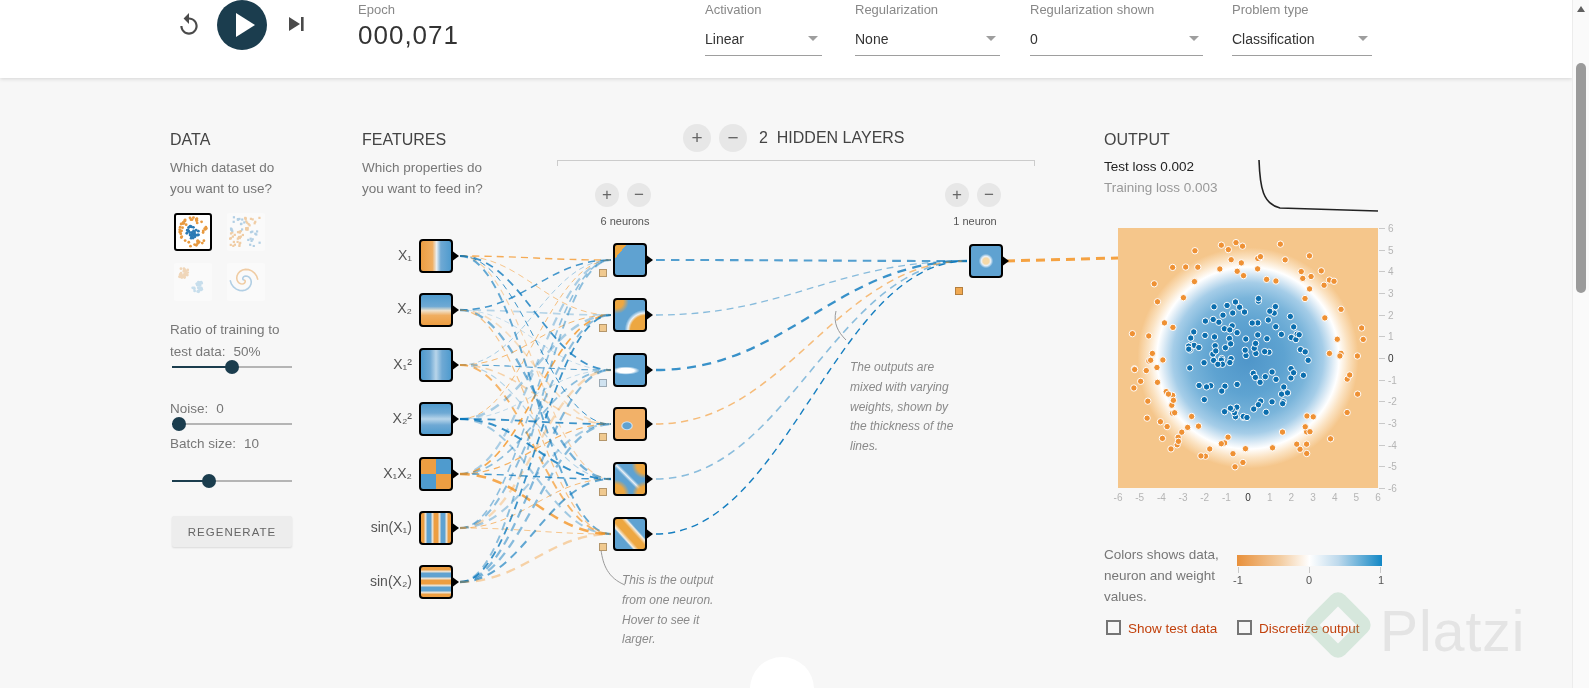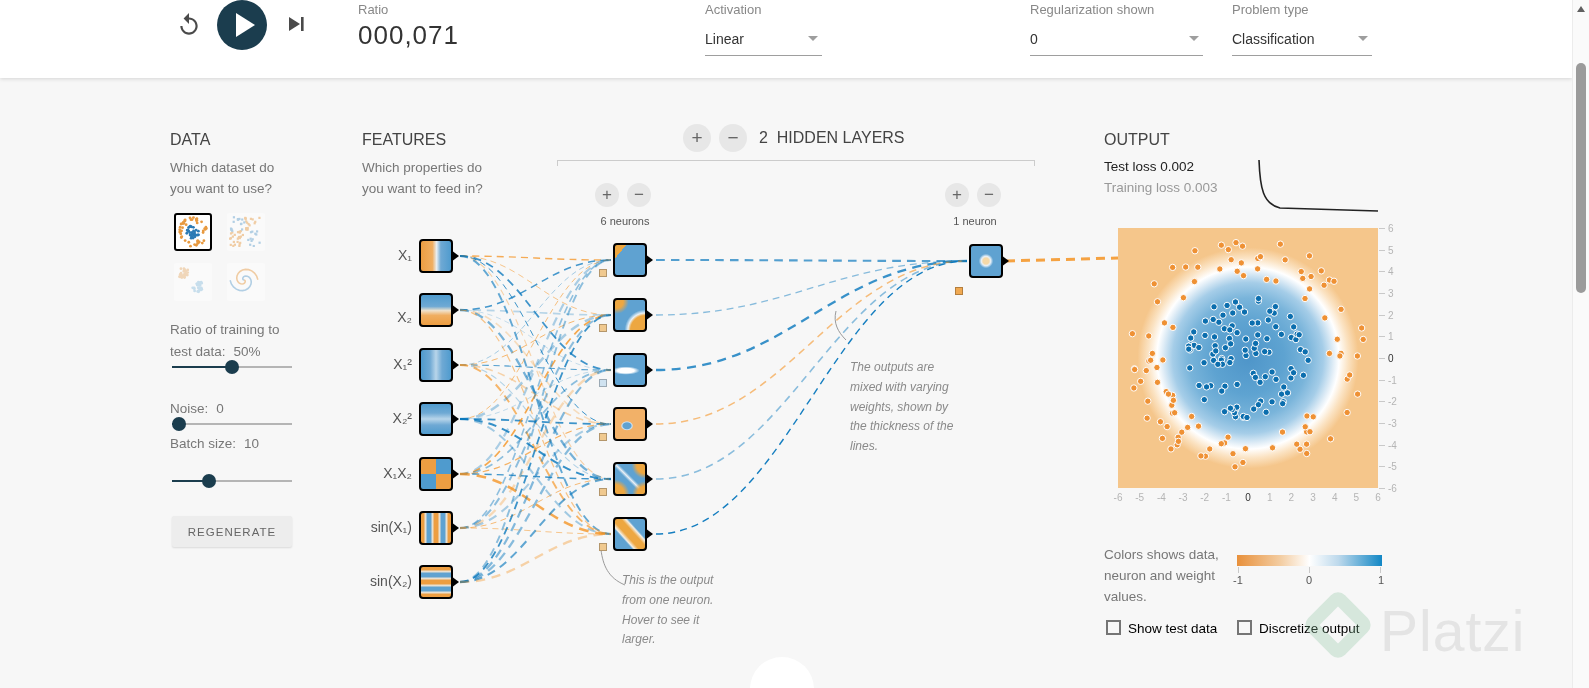--- a/index.html
+++ b/index.html
@@ -132,7 +132,7 @@
       <rect x="16" y="4" width="2.6" height="14" fill="#4a4a4a"></rect>
     </svg>
   </div>
-  <div class="epoch-label">Ratio</div>
+  <div class="epoch-label">Epoch</div>
   <div class="epoch-value">000,071</div>
 
   <div class="tb-select" style="left:705px;width:117px;">

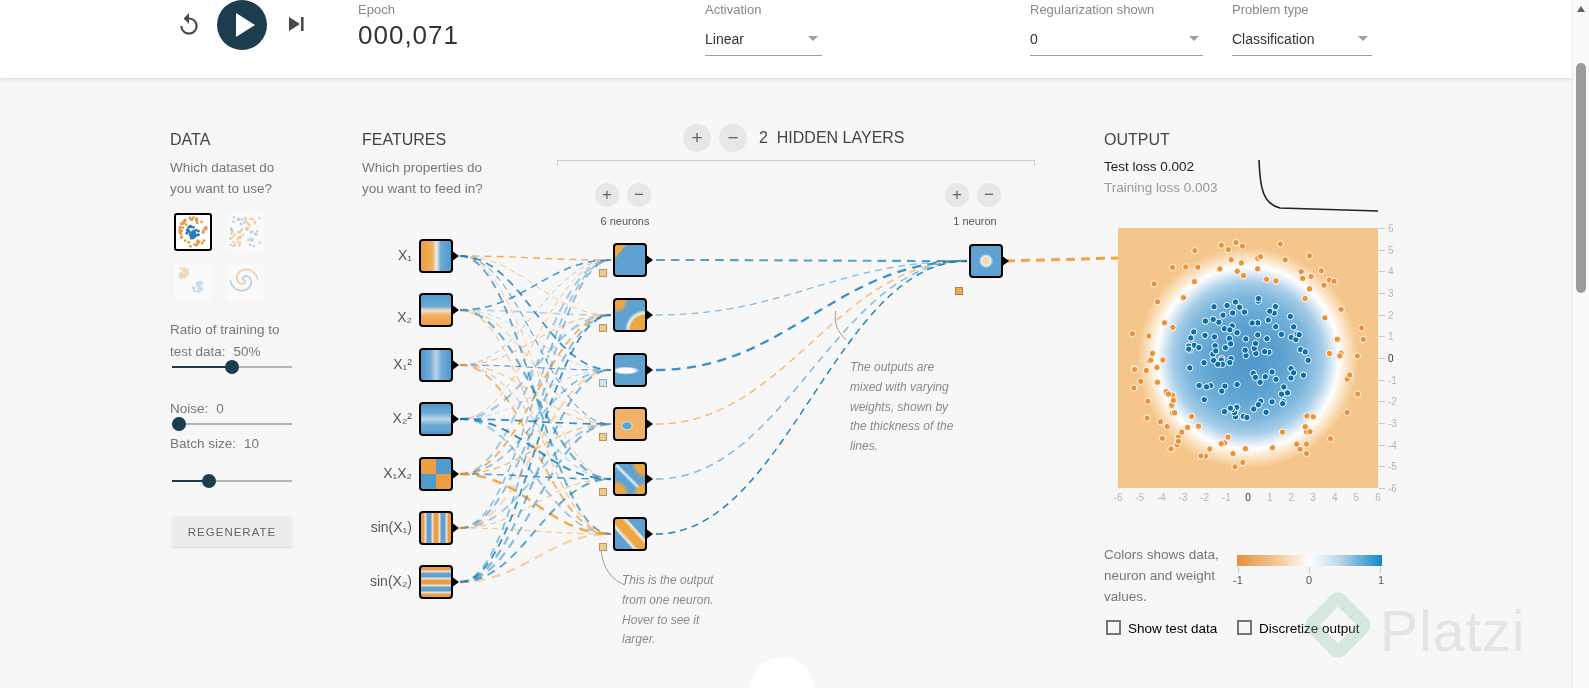--- a/index.html
+++ b/index.html
@@ -138,6 +138,12 @@
   <div class="tb-select" style="left:705px;width:117px;">
     <span class="lab">Activation</span>
     <span class="val">Linear</span>
+    <span class="arr"></span>
+    <span class="rule"></span>
+  </div>
+  <div class="tb-select" style="left:855px;width:145px;">
+    <span class="lab">Regularization</span>
+    <span class="val">None</span>
     <span class="arr"></span>
     <span class="rule"></span>
   </div>

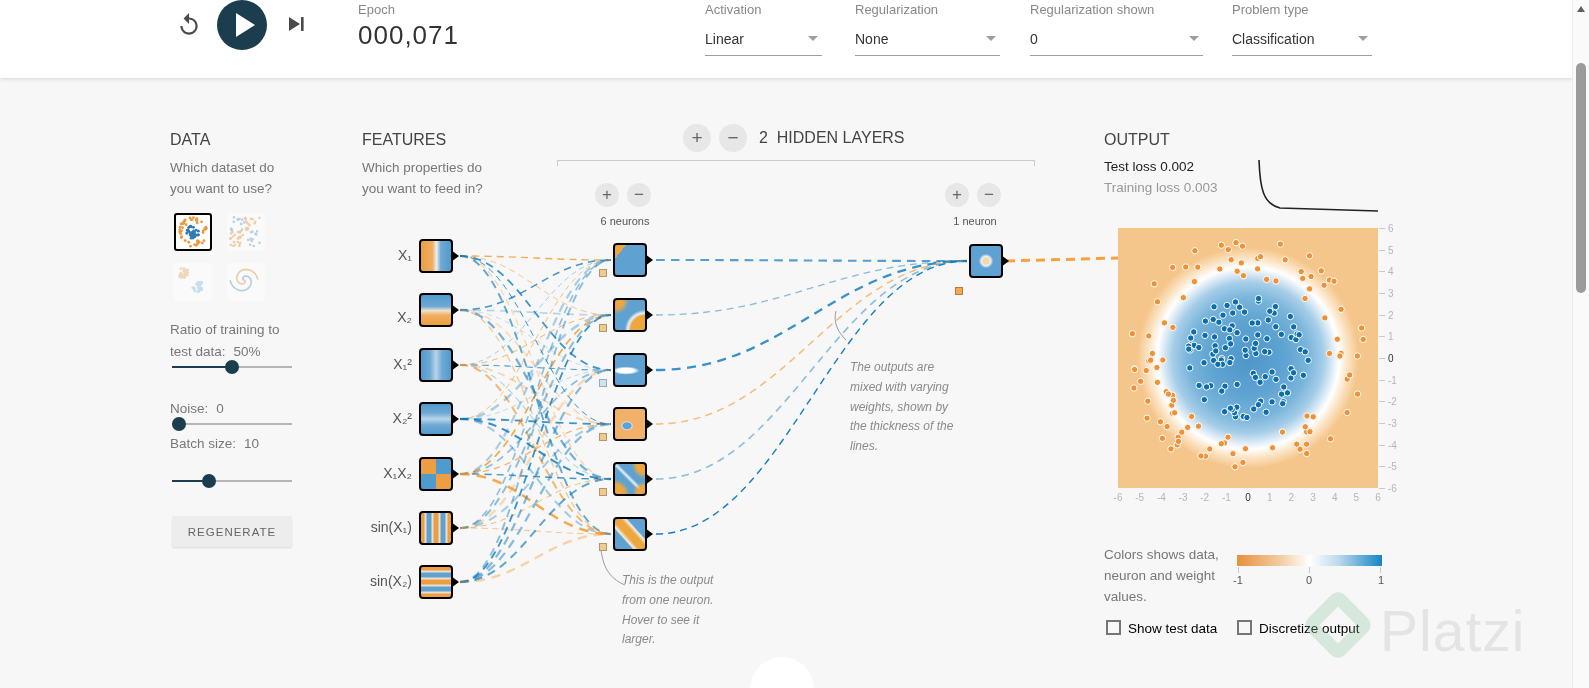--- a/index.html
+++ b/index.html
@@ -414,7 +414,7 @@
     <div class="node pat-f0" style="left: 419px; top: 239px;">
       <div class="out-arrow"></div>
     </div>
-    <div class="feat-label" style="left: 352px; top: 309px;">X₂</div>
+    <div class="feat-label" style="left: 352px; top: 300px;">X₂</div>
     <div class="node pat-f1" style="left: 419px; top: 293px;">
       <div class="out-arrow"></div>
     </div>

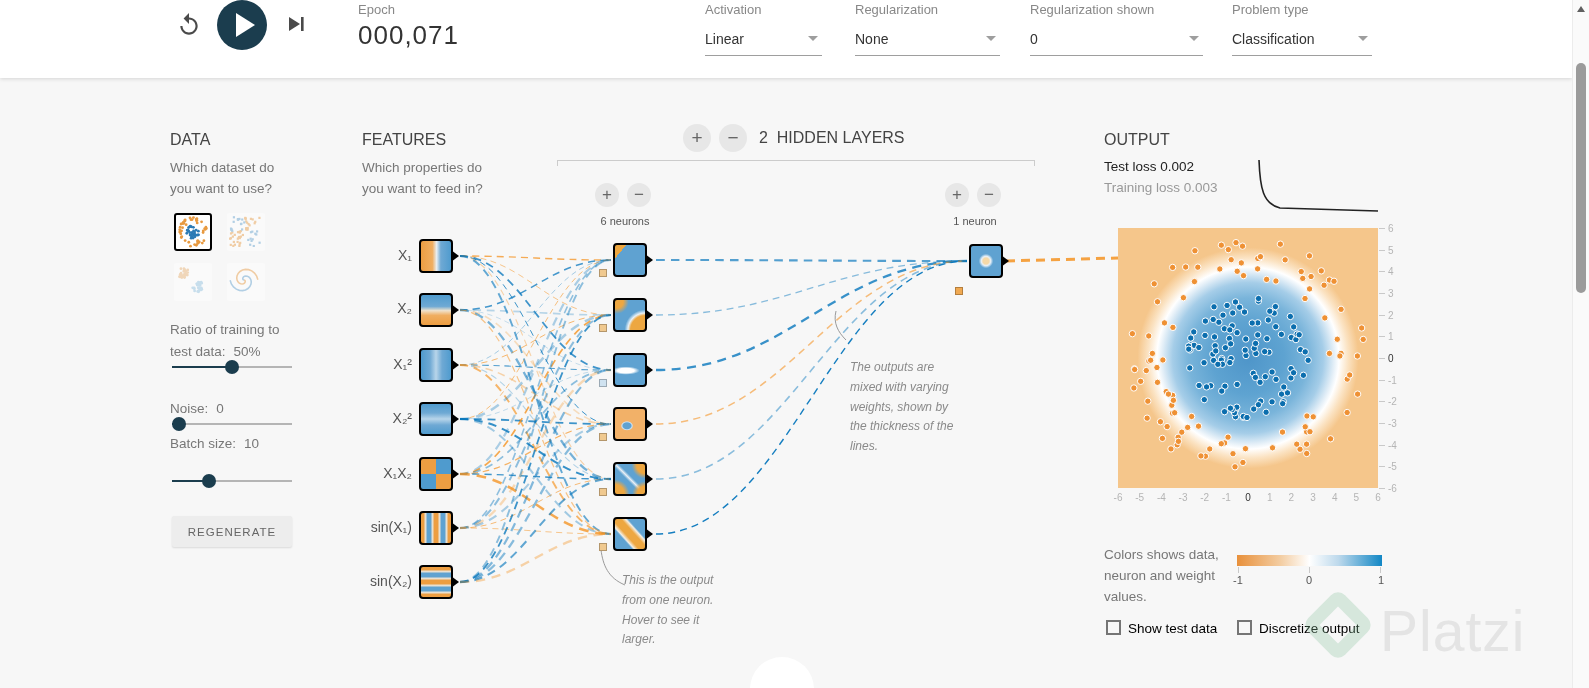--- a/index.html
+++ b/index.html
@@ -98,7 +98,7 @@
               background:linear-gradient(90deg,#e8903b 0%,#f3cda2 30%,#ffffff 50%,#bdd9ec 70%,#1287c5 100%); }
   .scale-lab { position:absolute; top:574px; font-size:11px; color:#555; }
   .checkbox { position:absolute; width:15px; height:15px; border:2px solid #757575; background:transparent; cursor:pointer; }
-  .cb-label { position:absolute; font-size:13.5px; color:#000000; cursor:pointer; white-space:nowrap; }
+  .cb-label { position:absolute; font-size:13.5px; color:#c2410c; cursor:pointer; white-space:nowrap; }
   
   .watermark-diamond { position:absolute; left:1312px; top:599px; width:52px; height:52px;
         border:13px solid rgba(139,195,160,.30); border-radius:10px; transform:rotate(45deg); z-index:1; }

